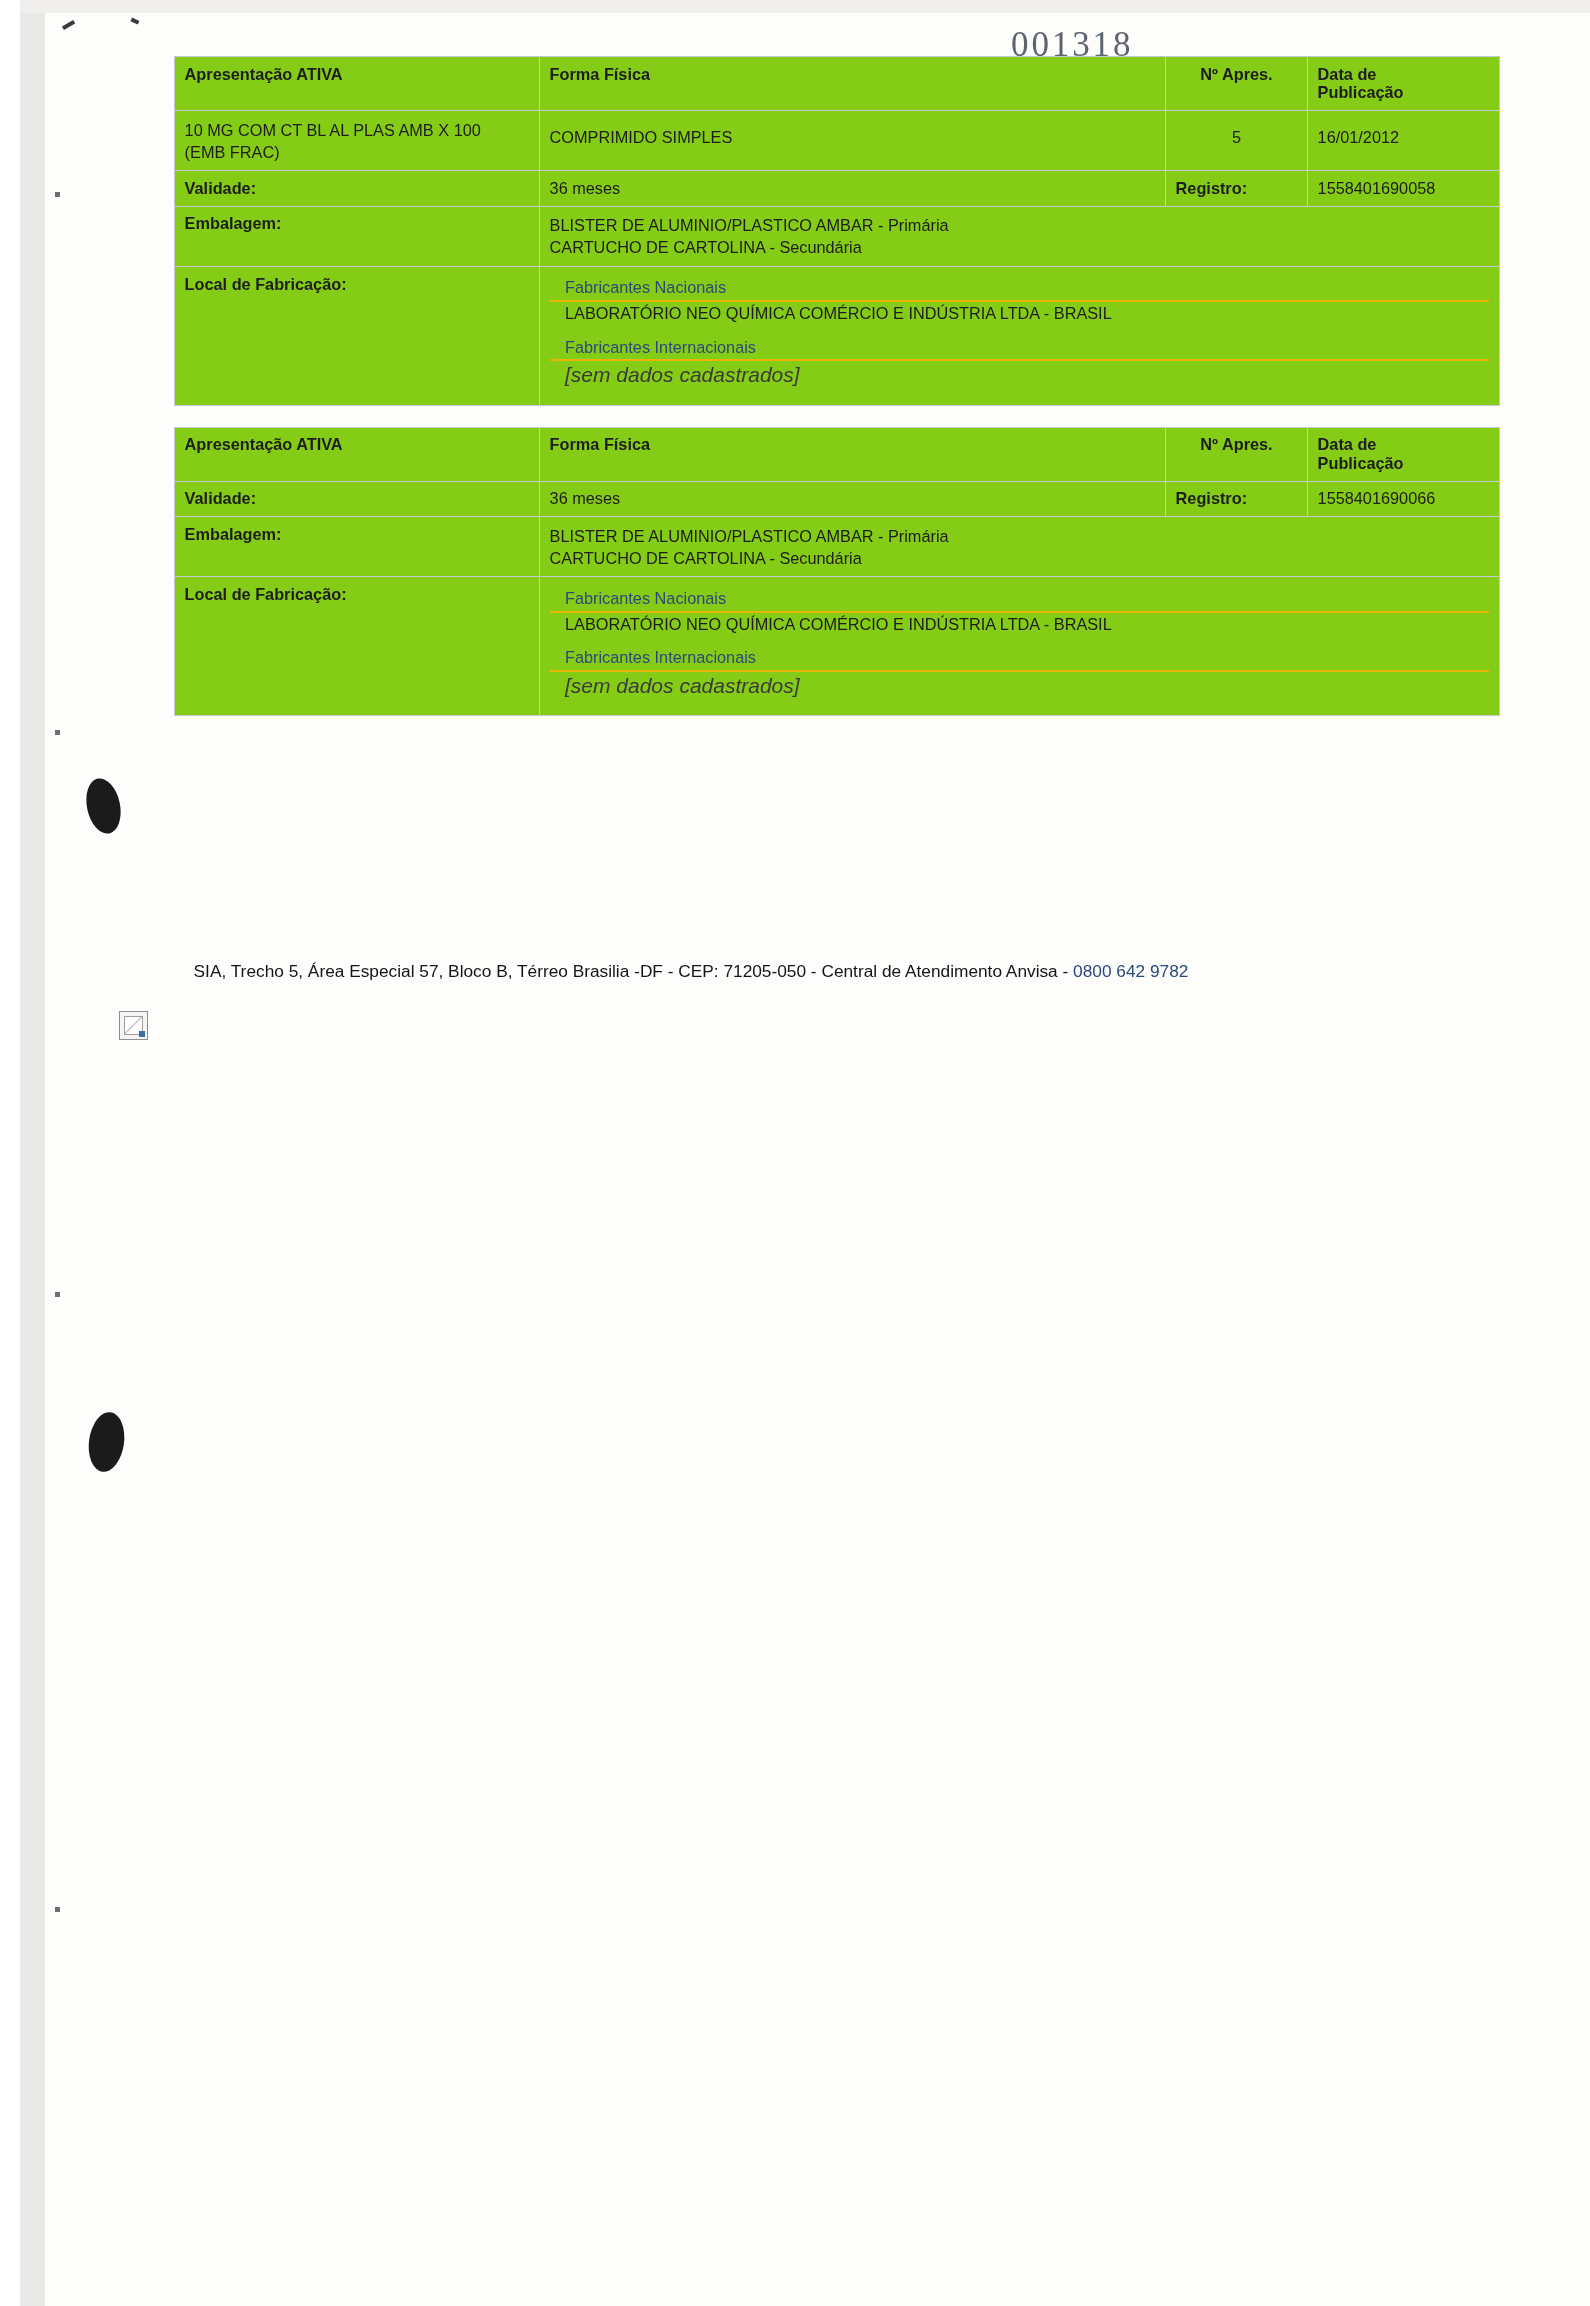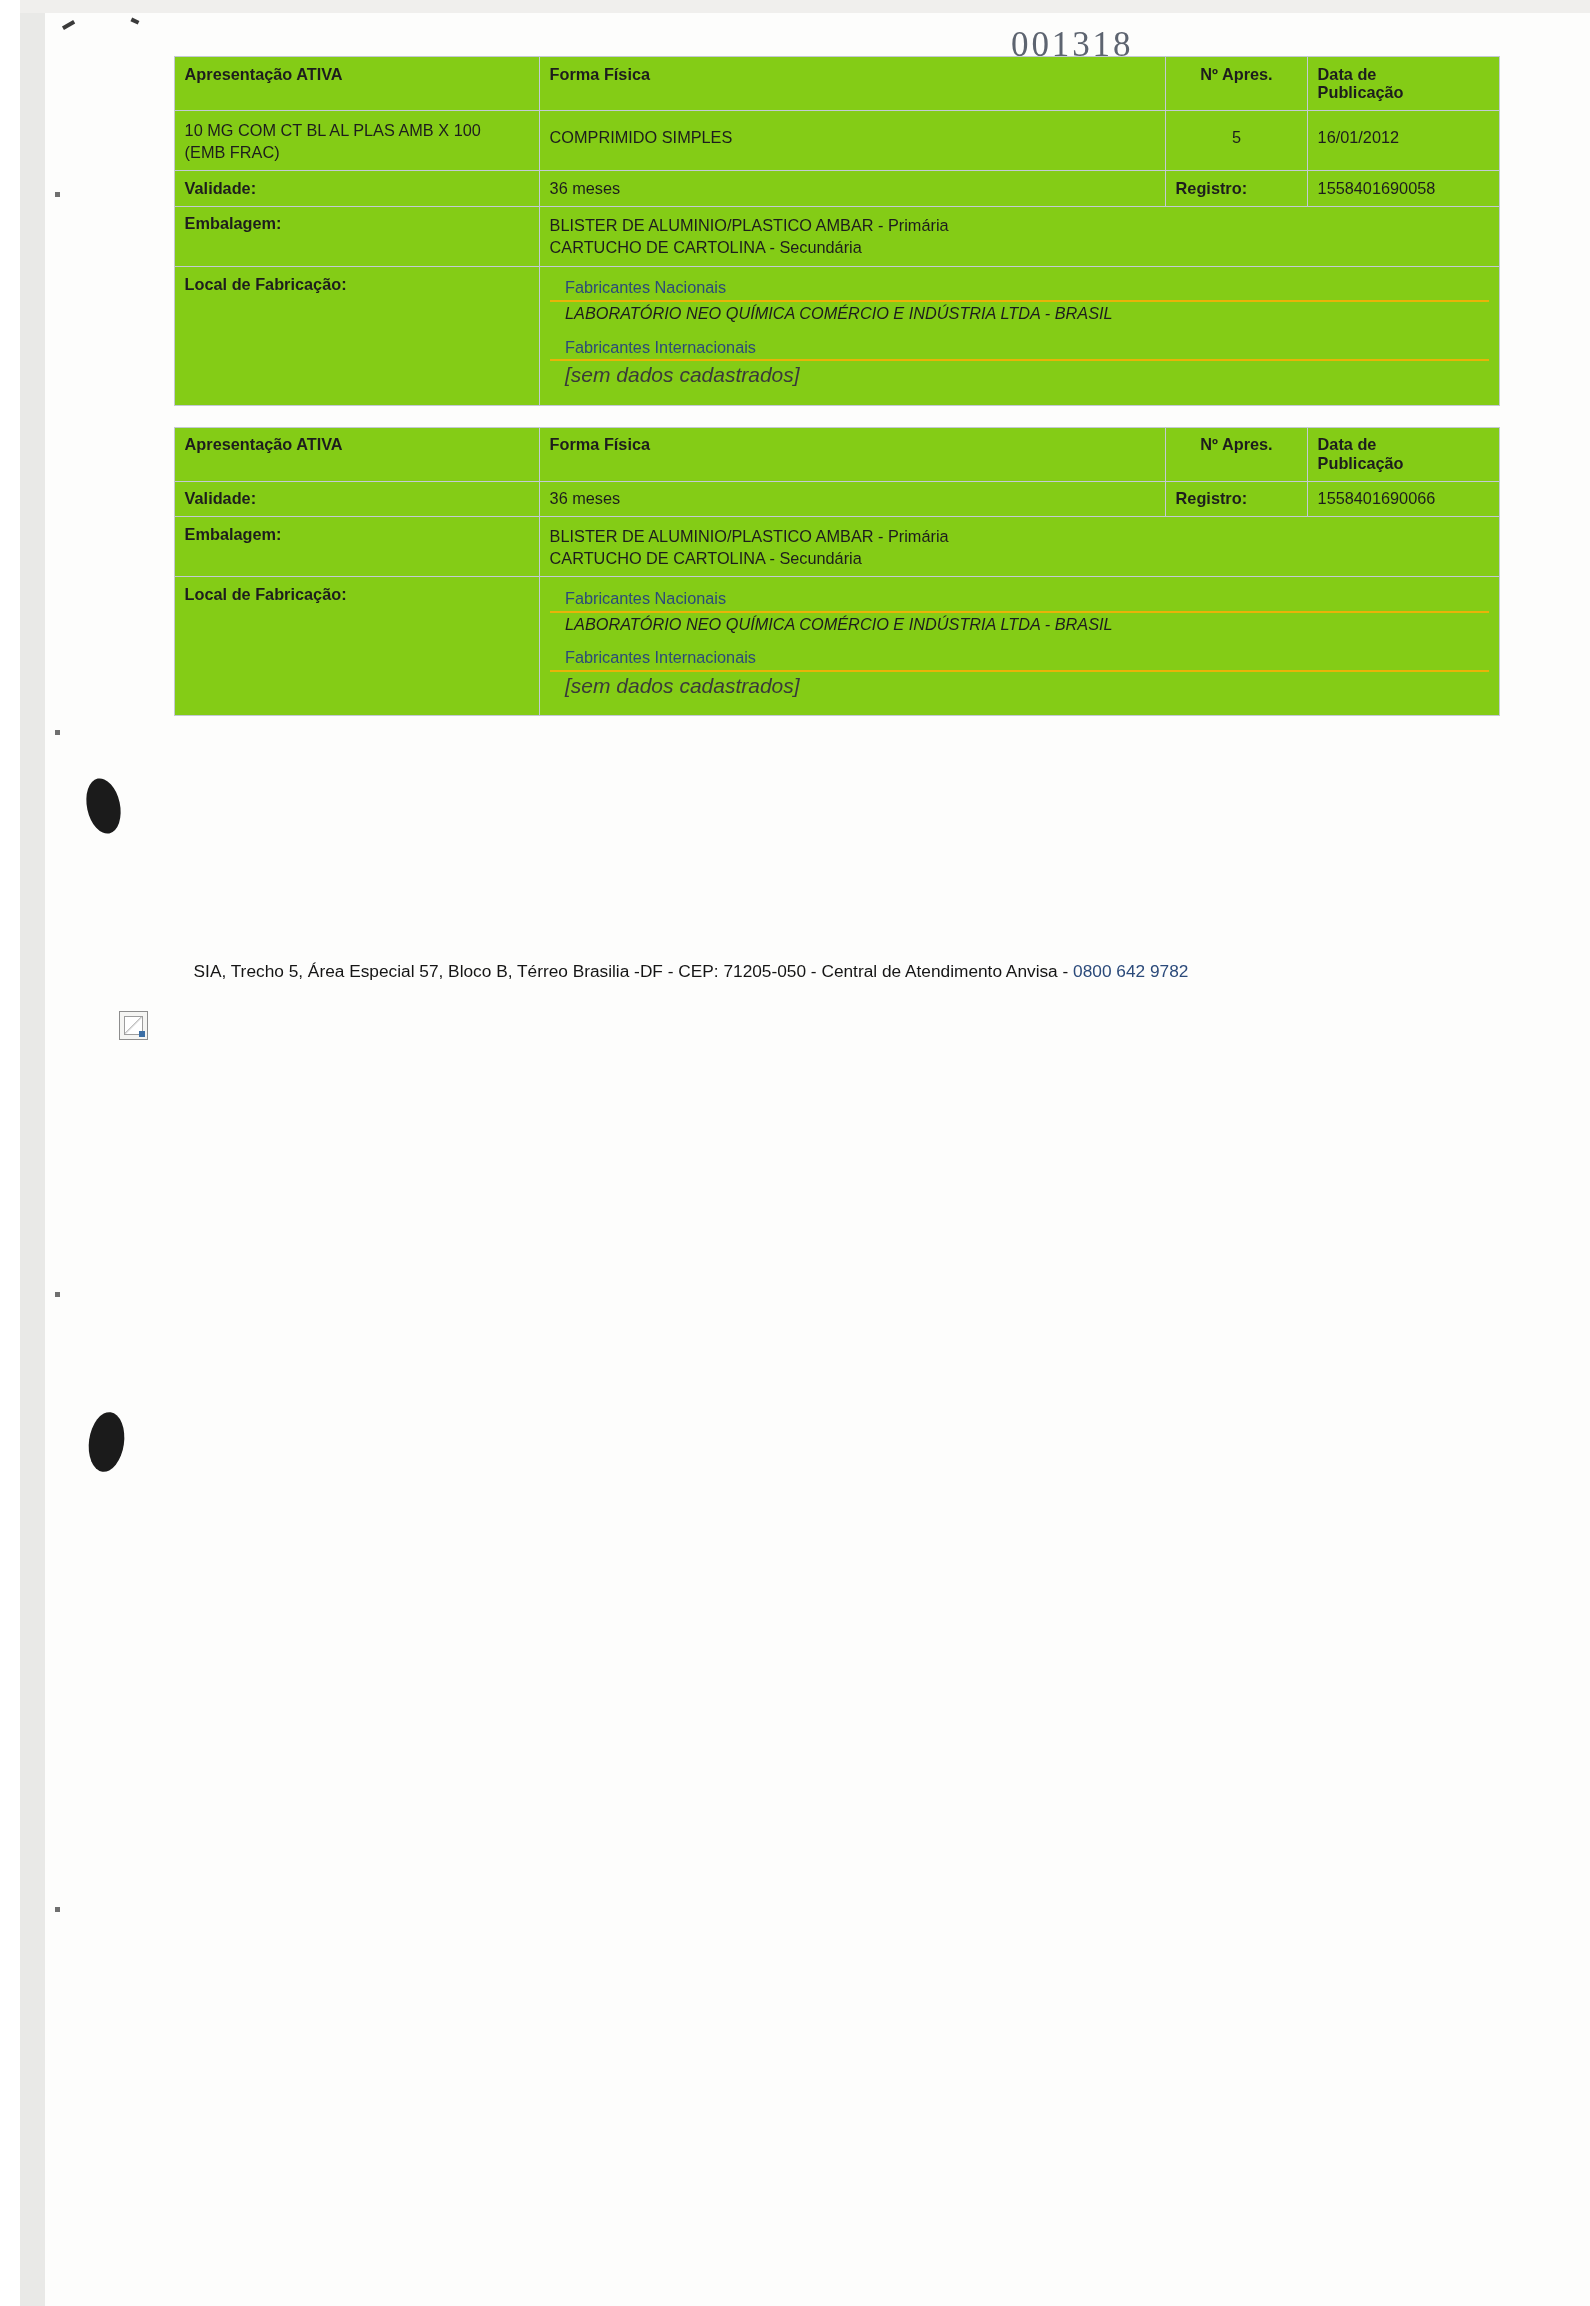--- a/index.html
+++ b/index.html
@@ -123,7 +123,6 @@
   .fab-plain {
     padding: 1.9px 0 2.9px 15.4px;
     font-size: 16.3px;
-    font-style: italic;
   }
   .fab-italic {
     font-style: italic;

